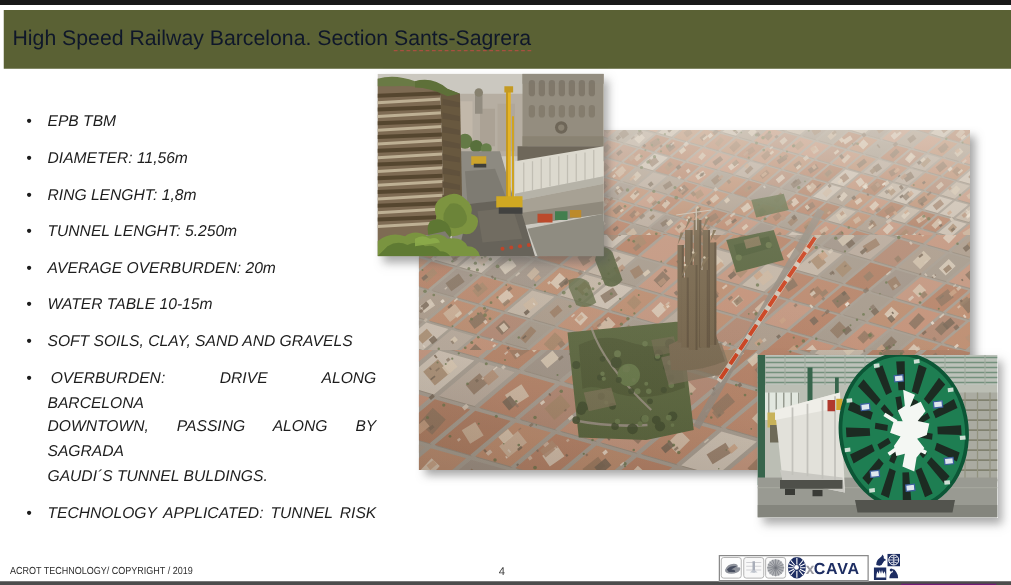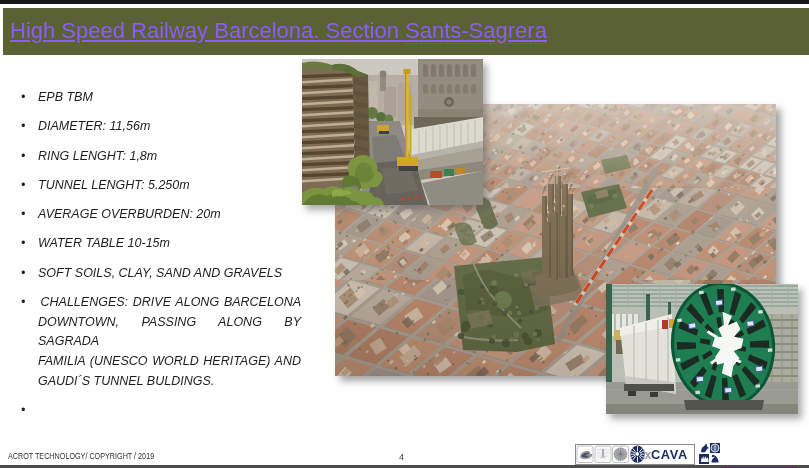--- a/index.html
+++ b/index.html
@@ -14,7 +14,7 @@
 
 <div class="abs" style="left:3px;top:8px;width:806px;height:47px;background:#5a6134;"></div>
 
-<div class="abs" style="left:10px;top:7px;height:47px;line-height:47px;color:#8b5cf6;font-size:22px;white-space:nowrap;text-decoration:underline;">High Speed Railway Barcelona. Section <span style="border-bottom:1.5px dashed #a85040;">Sants-Sagrera</span></div>
+<div class="abs" style="left:10px;top:7px;height:47px;line-height:47px;color:#0f172a;font-size:17px;white-space:nowrap;">High Speed Railway Barcelona. Section <span style="border-bottom:1.5px dashed #a85040;">Sants-Sagrera</span></div>
 
 <div class="abs" style="left:16px;top:88px;width:285px;color:#1d1d1d;font-style:italic;font-size:12.5px;line-height:19.7px;">
 

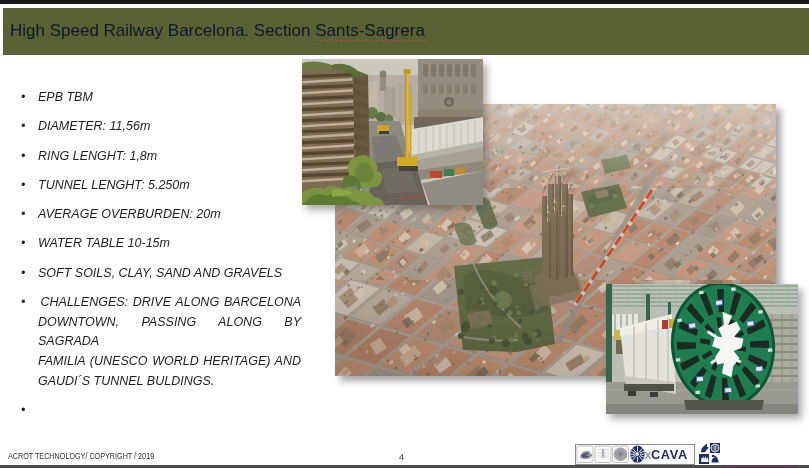--- a/index.html
+++ b/index.html
@@ -34,7 +34,7 @@
 
   <div style="position:relative;padding-left:22px;margin-bottom:9.6px;">
       <span style="position:absolute;left:5px;">•</span>
-      <div style="text-align:justify;text-align-last:justify;"> CHALLENGES: DRIVE ALONG BARCELONA</div>
+      <div style="text-align:justify;text-align-last:justify;"> OVERBURDEN: DRIVE ALONG BARCELONA</div>
       <div style="text-align:justify;text-align-last:justify;">DOWNTOWN, PASSING ALONG BY SAGRADA</div>
       <div style="text-align:justify;text-align-last:justify;">FAMILIA (UNESCO WORLD HERITAGE) AND</div>
       <div>GAUDI´S TUNNEL BULDINGS.</div>

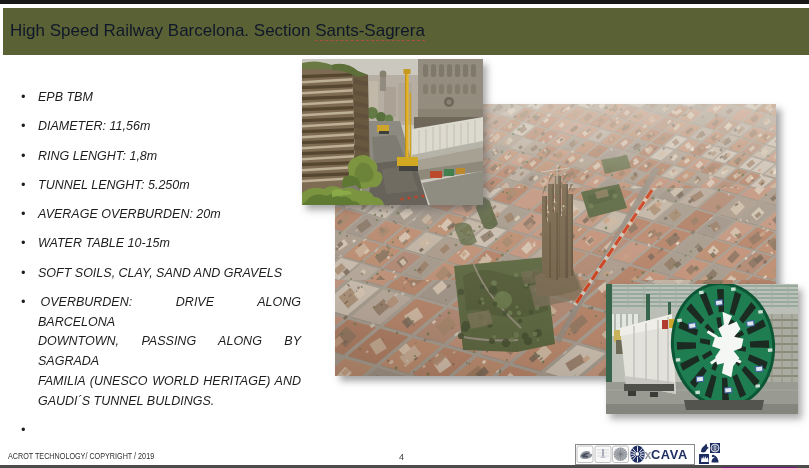--- a/index.html
+++ b/index.html
@@ -36,7 +36,6 @@
       <span style="position:absolute;left:5px;">•</span>
       <div style="text-align:justify;text-align-last:justify;"> OVERBURDEN: DRIVE ALONG BARCELONA</div>
       <div style="text-align:justify;text-align-last:justify;">DOWNTOWN, PASSING ALONG BY SAGRADA</div>
-      <div style="text-align:justify;text-align-last:justify;">FAMILIA (UNESCO WORLD HERITAGE) AND</div>
       <div>GAUDI´S TUNNEL BULDINGS.</div>
     </div>
 

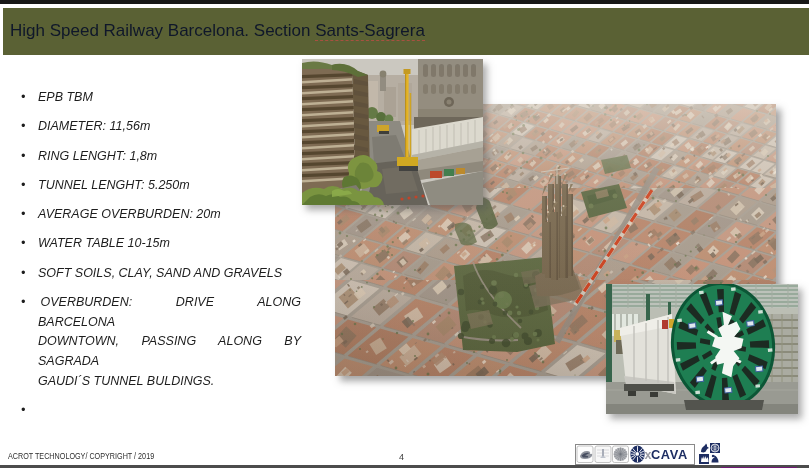--- a/index.html
+++ b/index.html
@@ -41,6 +41,7 @@
 
   <div style="position:relative;padding-left:22px;">
       <span style="position:absolute;left:5px;">•</span>
+      <div style="text-align:justify;text-align-last:justify;">TECHNOLOGY APPLICATED: TUNNEL RISK</div>
     </div>
 </div>
 

